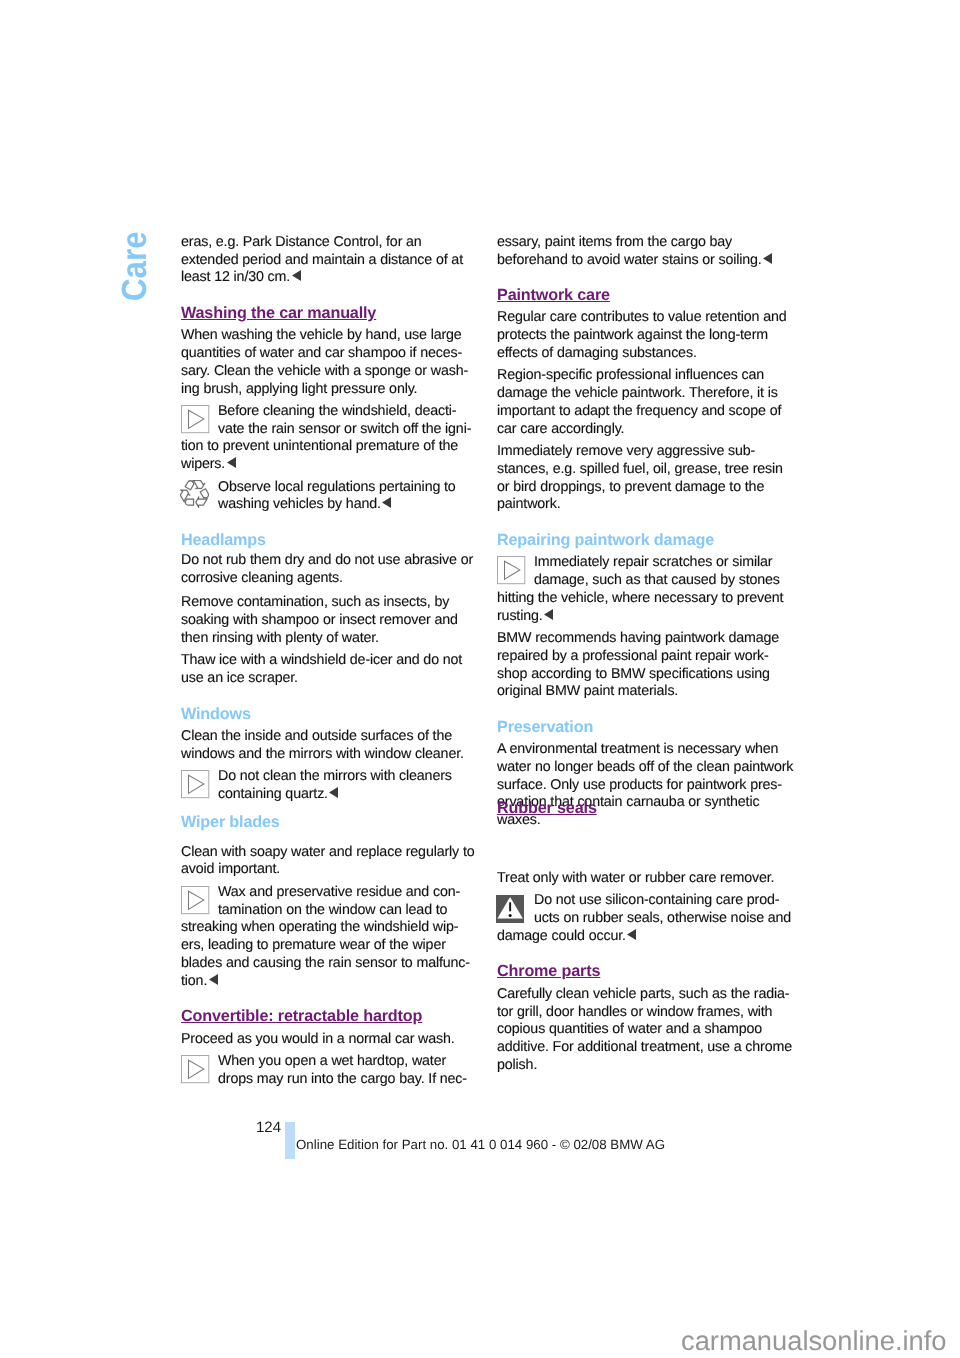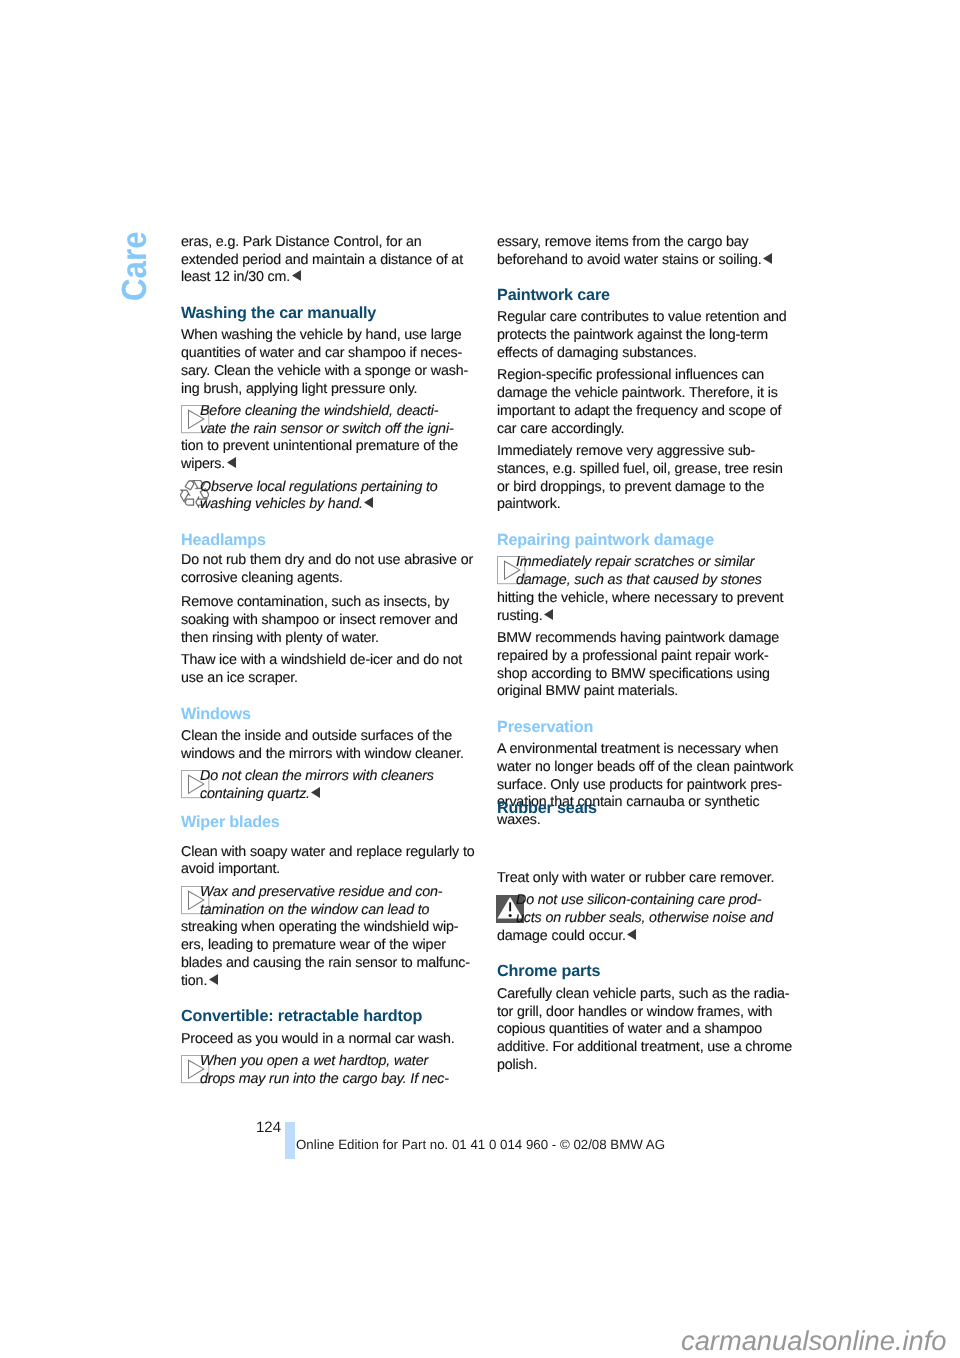--- a/index.html
+++ b/index.html
@@ -169,7 +169,7 @@
 
   <div class="col" id="colR">
       <div class="blk" style="top:233.8px">
-        <div class="ln"><span>essary, remove items from the cargo bay</span></div>
+        <div class="ln"><span>essary, paint items from the cargo bay</span></div>
         <div class="ln"><span>beforehand to avoid water stains or soiling.</span><span class="em"><svg width="9" height="11" viewBox="0 0 9 11">
               <path d="M9 0 L9 11 L0 5.5 Z" fill="#3a3a3a"></path>
             </svg></span></div>

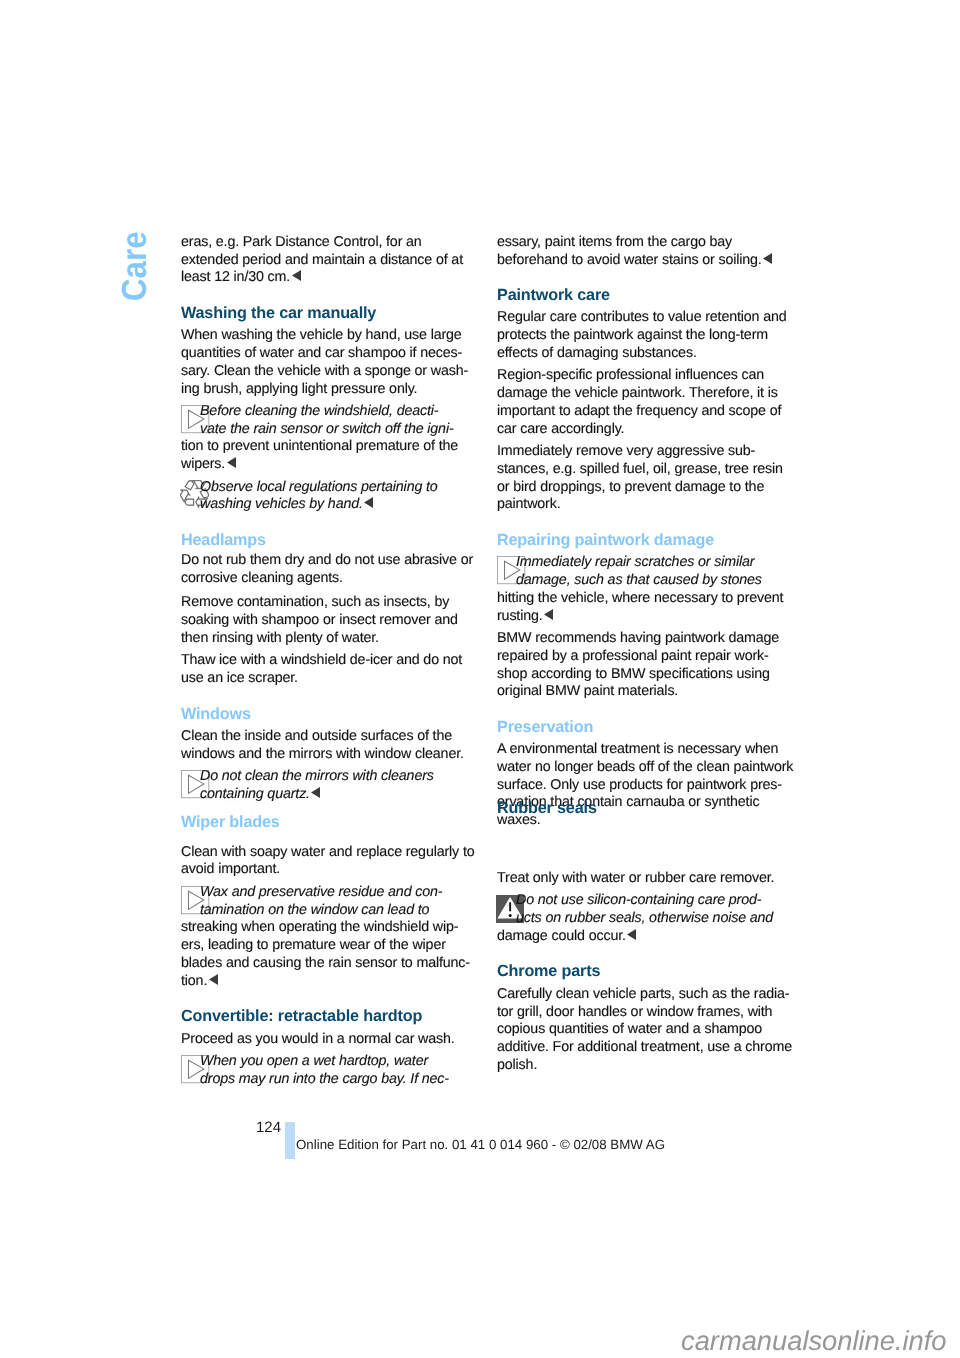--- a/index.html
+++ b/index.html
@@ -25,7 +25,7 @@
   .blk{position:absolute;left:0;width:290px;}
   .ln{font-size:14.25px;line-height:17.78px;color:#131313;white-space:nowrap;letter-spacing:-0.01em;-webkit-text-stroke:0.14px #131313;}
   .hd{font-size:16.2px;line-height:17.78px;font-weight:bold;white-space:nowrap;letter-spacing:-0.01em;}
-  .hd.primary{color:#0c4a6e;}
+  .hd.primary{color:#701a75;text-decoration:underline;}
   .hd.secondary{color:#85c8f9;}
   .em{display:inline-block;margin-left:1.5px;vertical-align:0px;}
   .note .iconbox{position:absolute;}

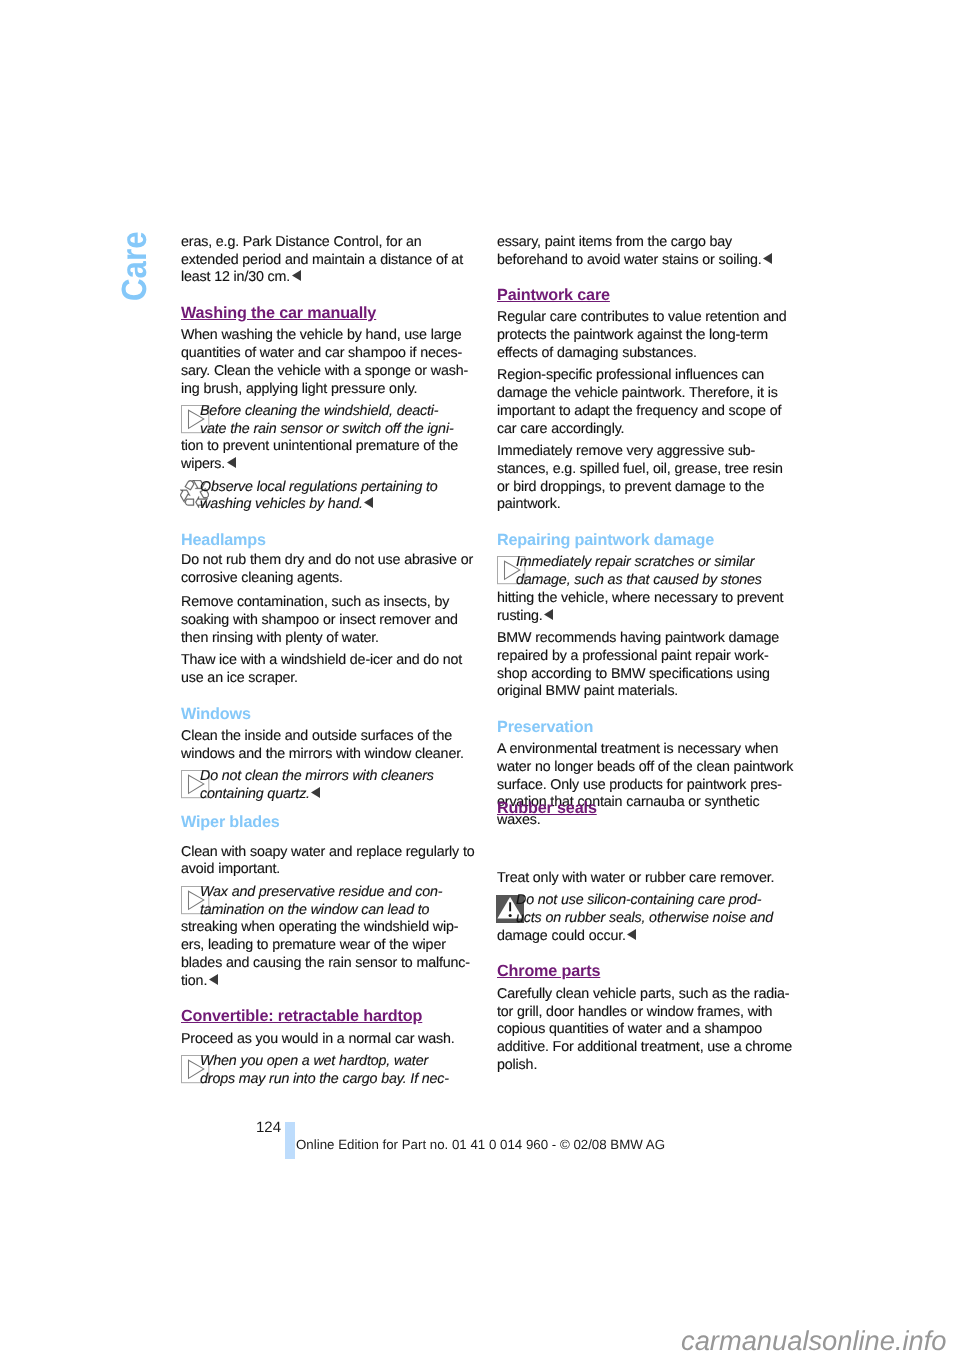--- a/index.html
+++ b/index.html
@@ -29,7 +29,7 @@
   .hd.secondary{color:#85c8f9;}
   .em{display:inline-block;margin-left:1.5px;vertical-align:0px;}
   .note .iconbox{position:absolute;}
-  .note .ln.i0,.note .ln.i1{padding-left:19px;font-style:italic;}
+  .note .ln.i0,.note .ln.i1{padding-left:37px;}
   .ico{display:block;}
 
   

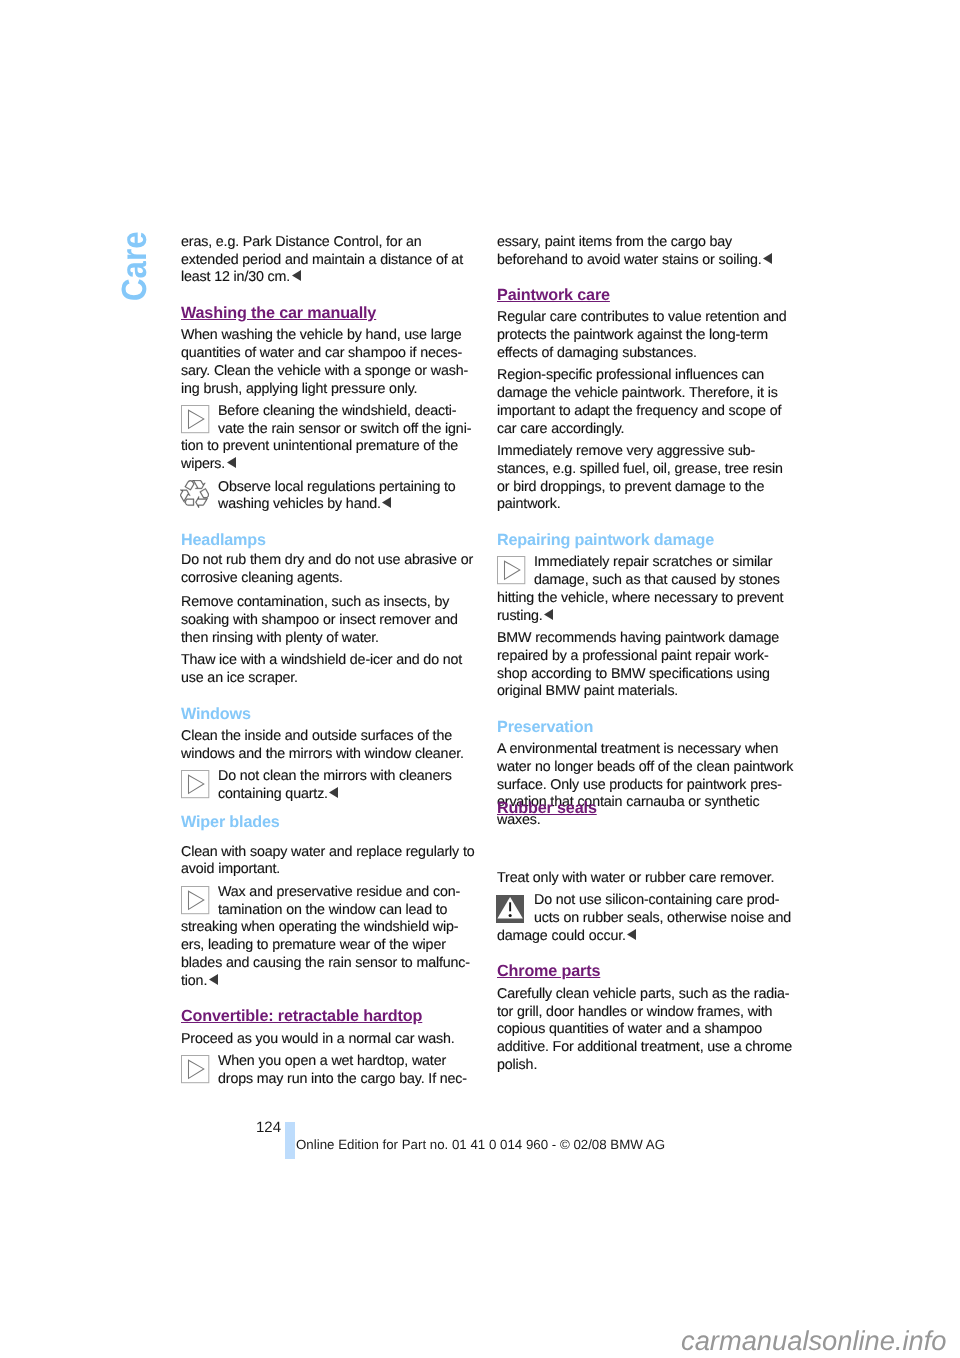--- a/index.html
+++ b/index.html
@@ -36,7 +36,7 @@
   .pageno{position:absolute;left:256px;top:1119.5px;font-size:15px;line-height:15px;color:#1a1a1a;}
   .footrule{position:absolute;left:285px;top:1121.8px;width:10px;height:37.4px;background:#bddcfc;}
   .foottext{position:absolute;left:296px;top:1137.8px;font-size:13.3px;line-height:13.3px;color:#1a1a1a;white-space:nowrap;}
-  .watermark{position:absolute;left:681px;top:1327px;font-size:27.3px;line-height:27.3px;color:#979797;white-space:nowrap;font-style:italic;}
+  .watermark{position:absolute;left:681px;top:1327px;font-size:27.3px;line-height:27.3px;color:#979797;white-space:nowrap;}
 </style>
 </head>
 <body>

